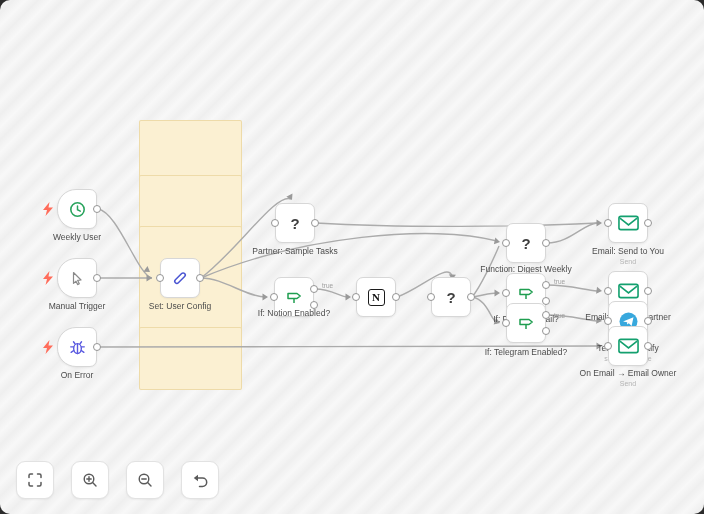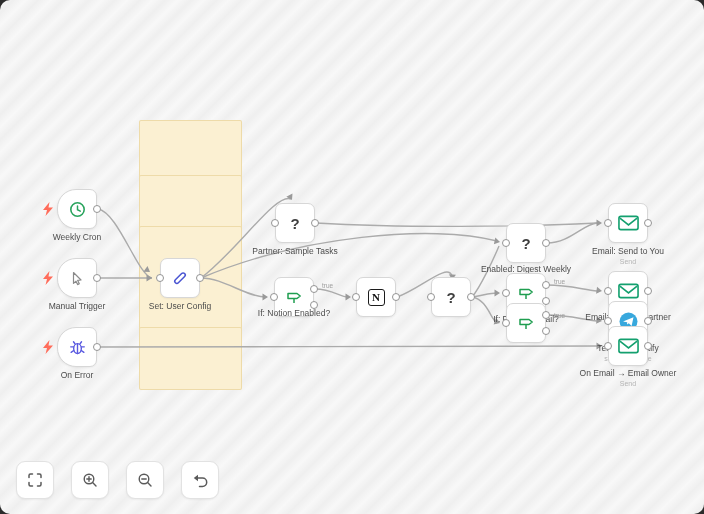--- a/index.html
+++ b/index.html
@@ -86,7 +86,7 @@
     </svg>
     <span class="port out"></span>
   </div>
-  <div class="nlabel" style="left:2px;top:232px">Weekly Cron</div>
+  <div class="nlabel" style="left:2px;top:232px">Weekly User</div>
 
   <div class="node trigger" style="left:57px;top:258px">
     <svg width="16" height="16" viewBox="0 0 16 16">

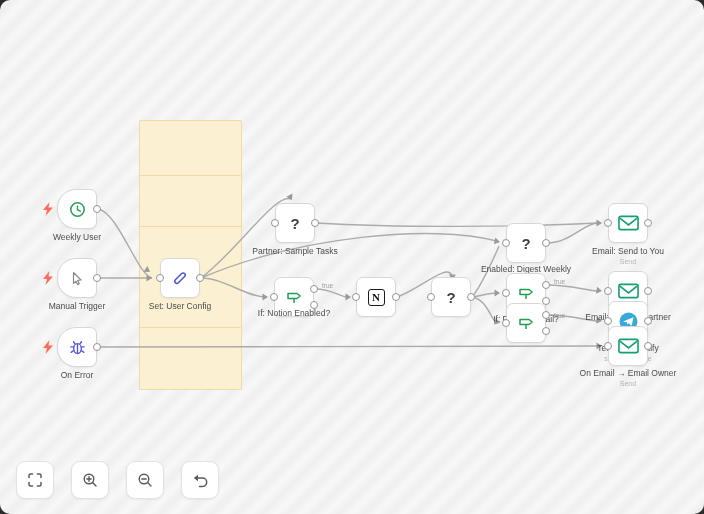--- a/index.html
+++ b/index.html
@@ -169,7 +169,7 @@
     <span class="port in"></span>
     <span class="port out"></span>
   </div>
-  <div class="nlabel" style="left:451px;top:264px">Enabled: Digest Weekly</div>
+  <div class="nlabel" style="left:451px;top:264px">Function: Digest Weekly</div>
 
   <div class="node" style="left:506px;top:273px">
     <svg width="18" height="18" viewBox="0 0 18 18">

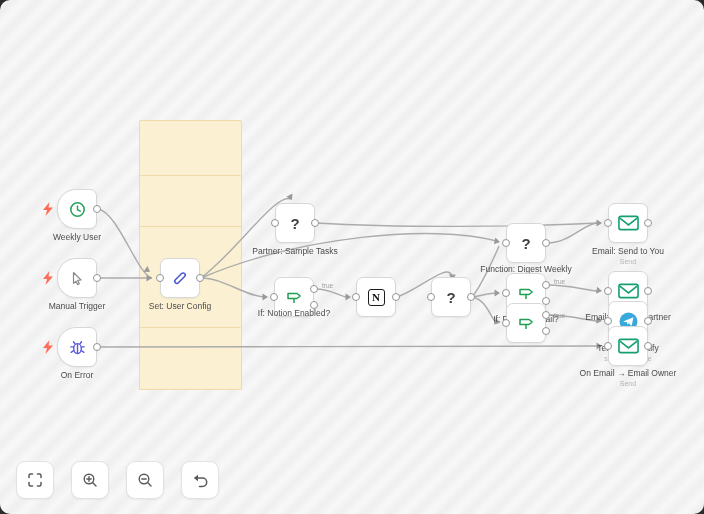--- a/index.html
+++ b/index.html
@@ -197,6 +197,7 @@
     <span class="port outb"></span>
   </div>
   <div class="plabel" style="left:554px;top:312px">true</div>
+  <div class="nlabel" style="left:451px;top:347px">If: Telegram Enabled?</div>
 
   <div class="node" style="left:608px;top:271px">
     <svg width="21" height="16" viewBox="0 0 22 16">

